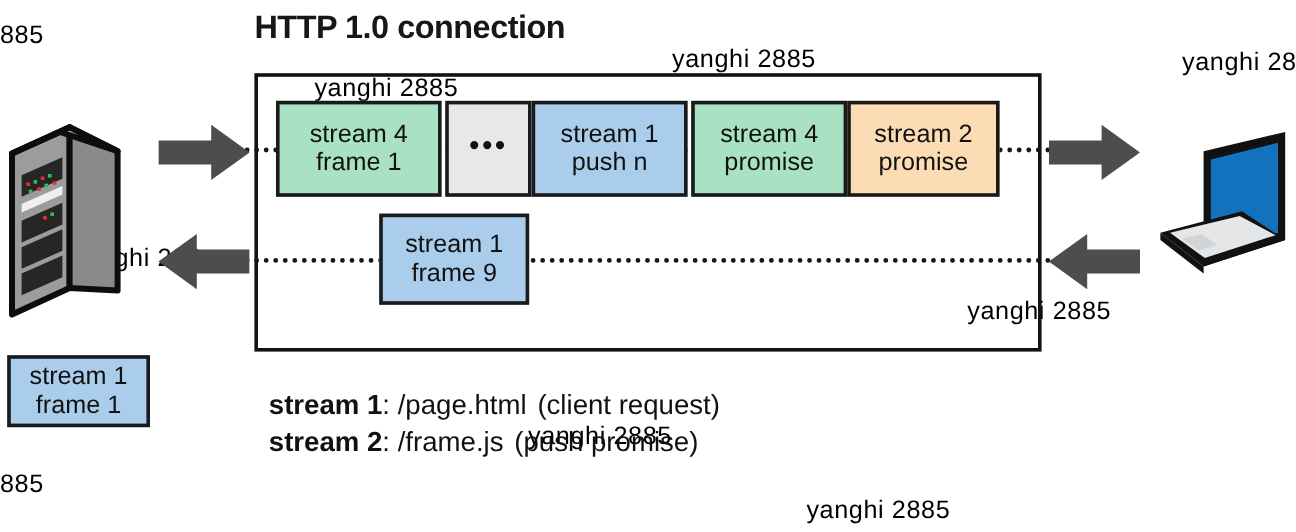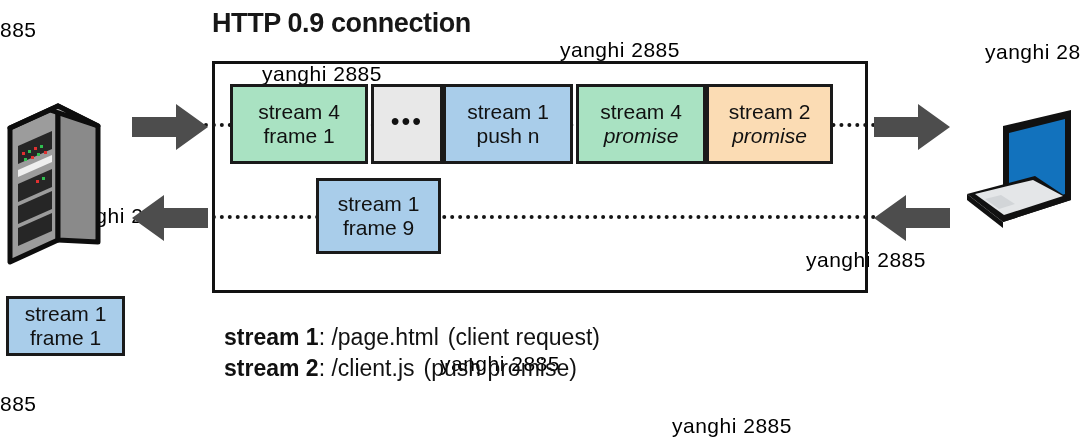--- a/index.html
+++ b/index.html
@@ -95,7 +95,7 @@
       <div class="wm" style="left: 672px; top: 414px;">yanghi 2885</div>
     </div>
 
-  <div id="title">HTTP 0.9 connection</div>
+  <div id="title">HTTP 1.0 connection</div>
 
   <div id="conn-box"></div>
 

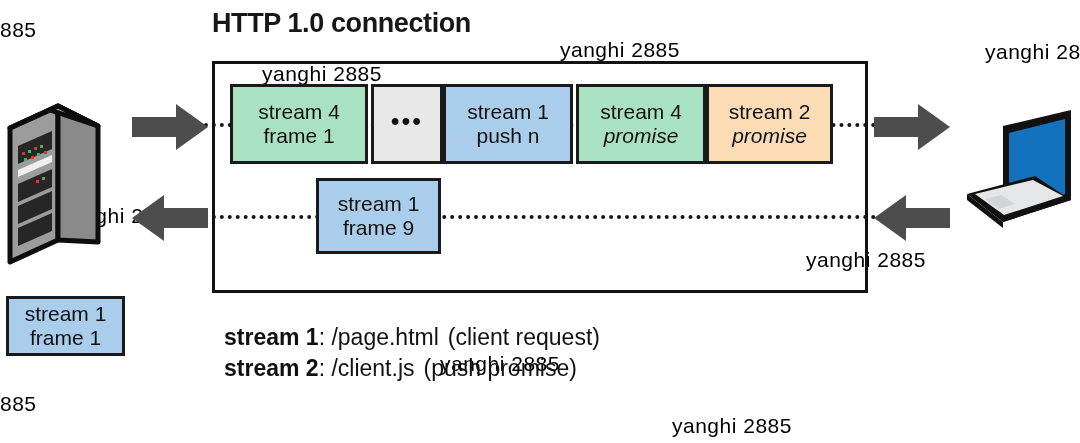--- a/index.html
+++ b/index.html
@@ -52,7 +52,7 @@
     z-index:5;
   }
   .fbox .l2{font-style:normal;}
-  .fbox .it{font-style:italic;}
+  .fbox .it{}
   .green{background:#a9e2c2;}
   .blue{background:#a9cdea;}
   .orange{background:#fbdcb4;}

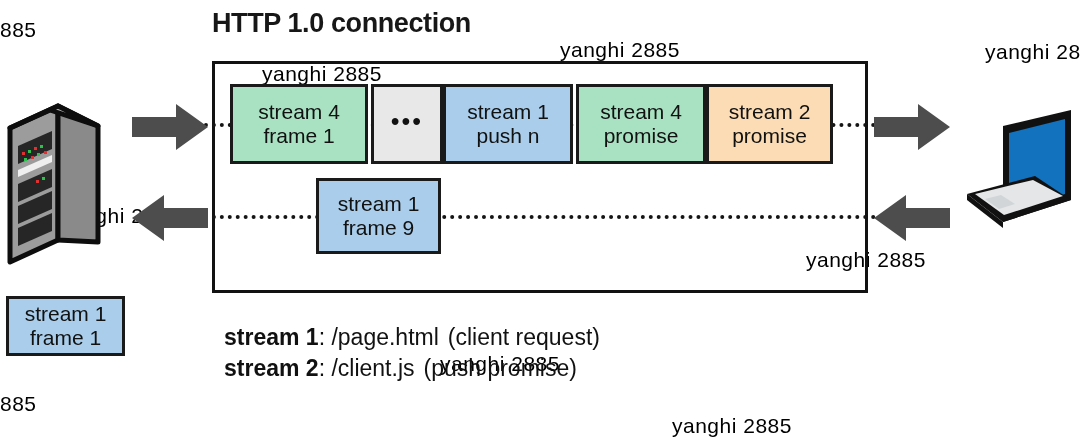--- a/index.html
+++ b/index.html
@@ -203,7 +203,7 @@
 
   <div id="legend">
       <div class="row"><span class="nm">stream 1</span><span>: </span><span>/page.html</span><span class="gap"></span><span>(client request)</span></div>
-      <div class="row"><span class="nm">stream 2</span><span>: </span><span>/client.js</span><span class="gap"></span><span>(push promise)</span></div>
+      <div class="row"><span class="nm">stream 2</span><span>: </span><span>/frame.js</span><span class="gap"></span><span>(push promise)</span></div>
     </div>
 
 </div>

